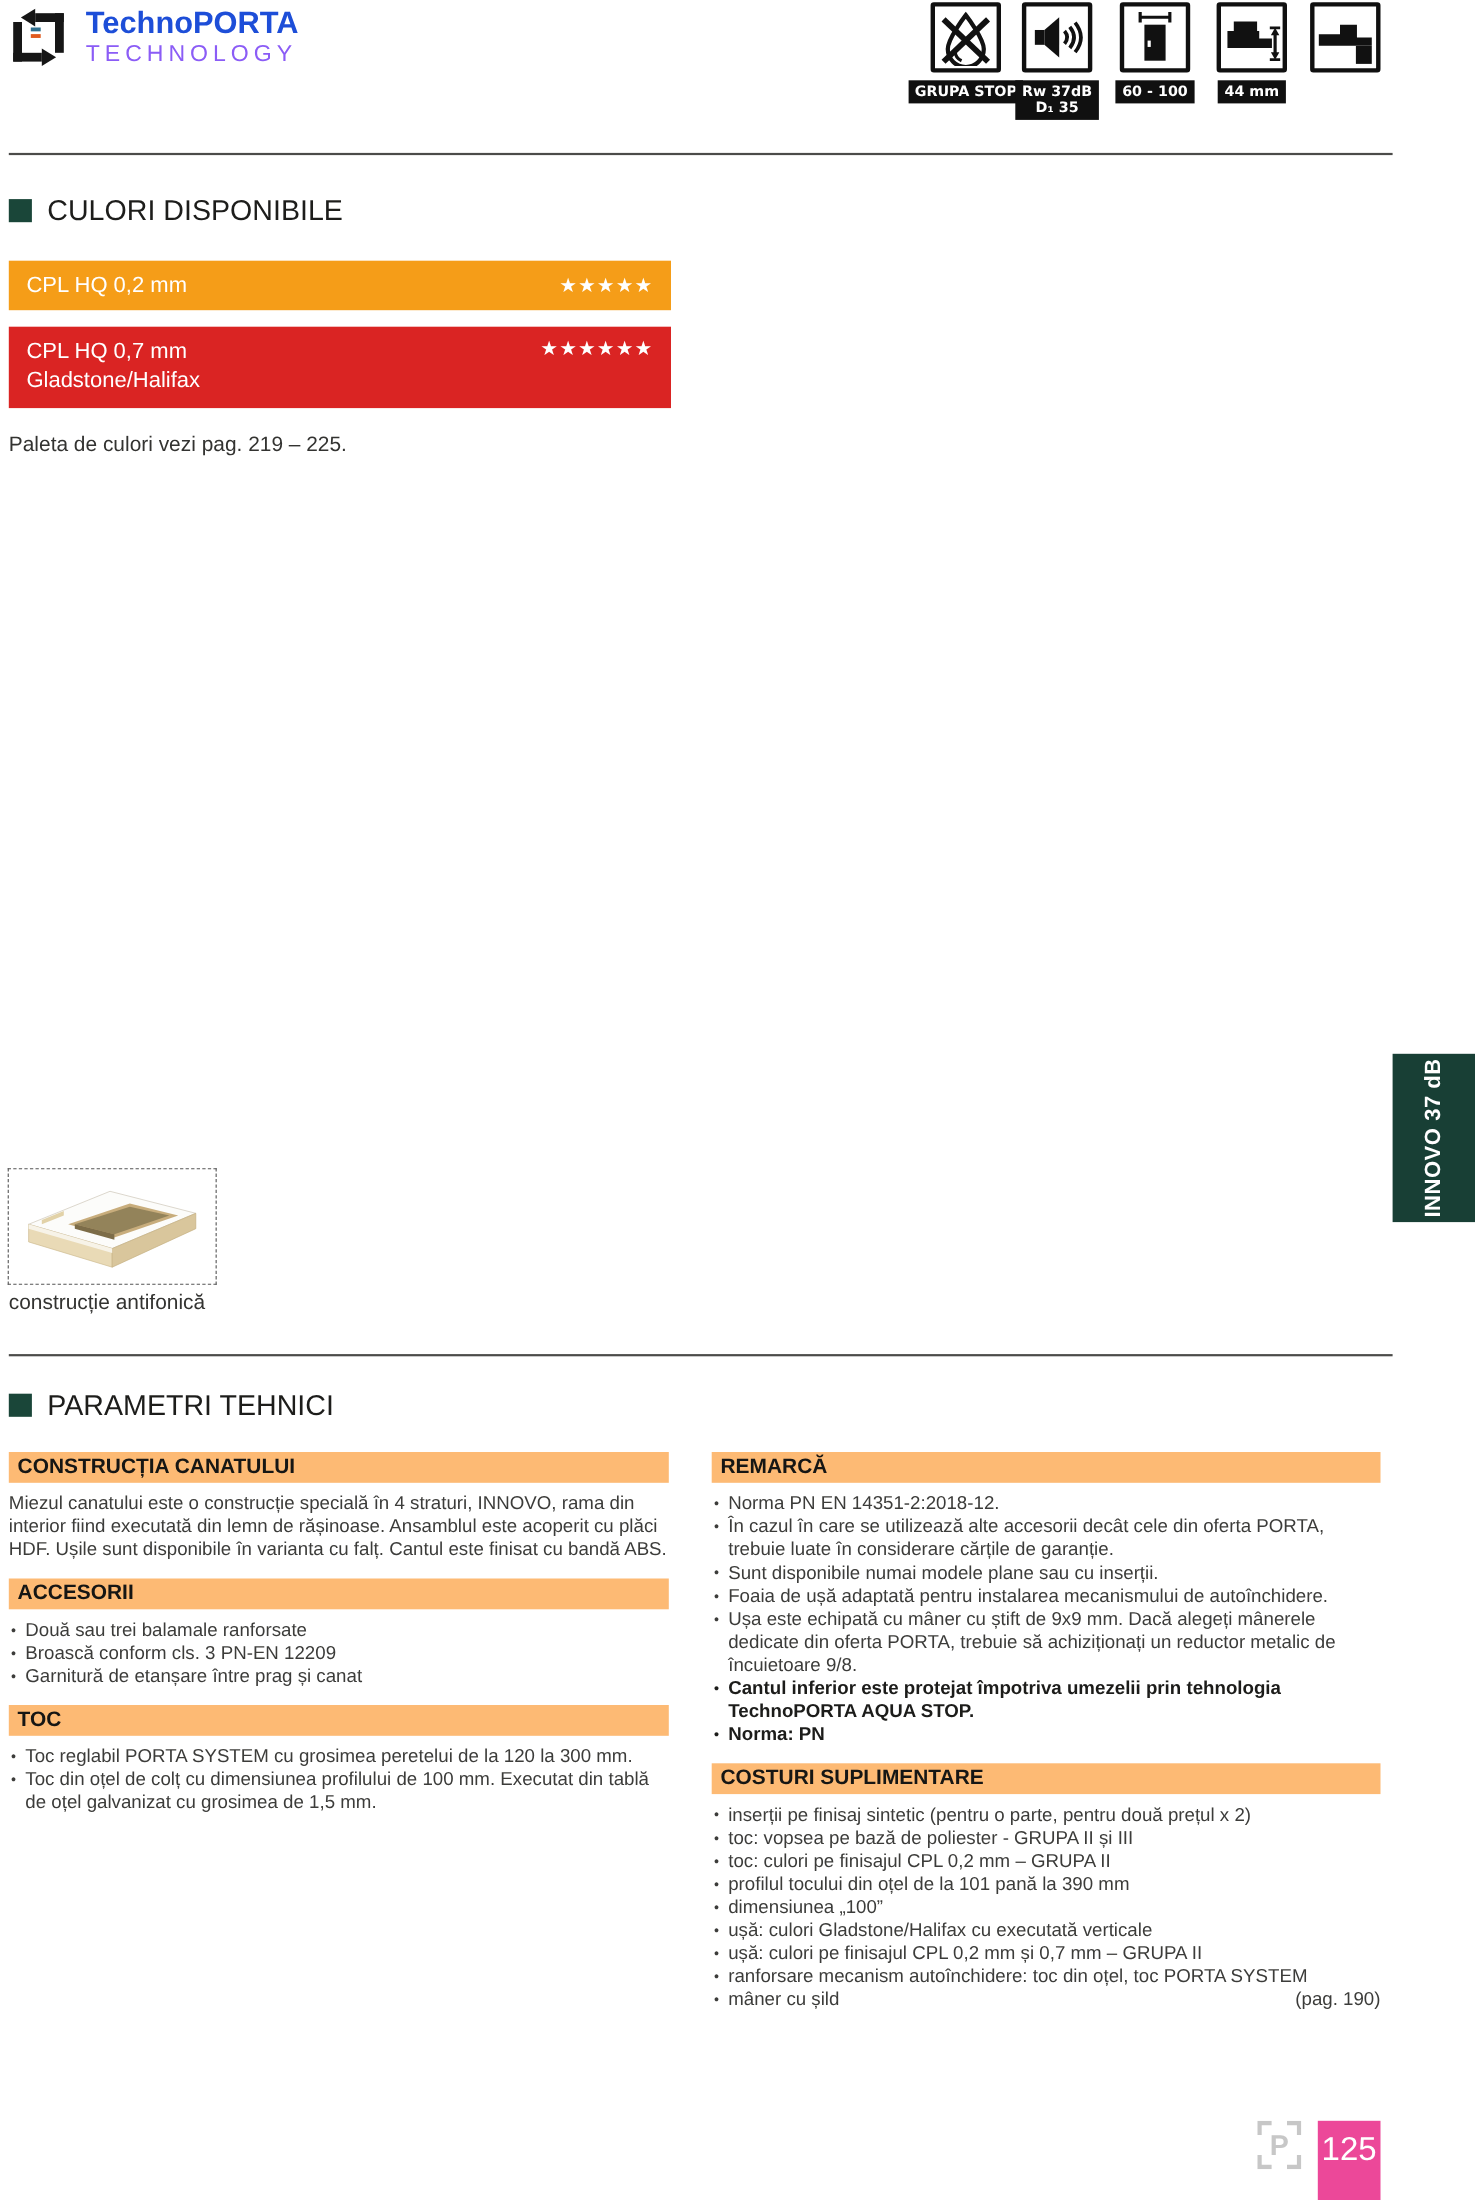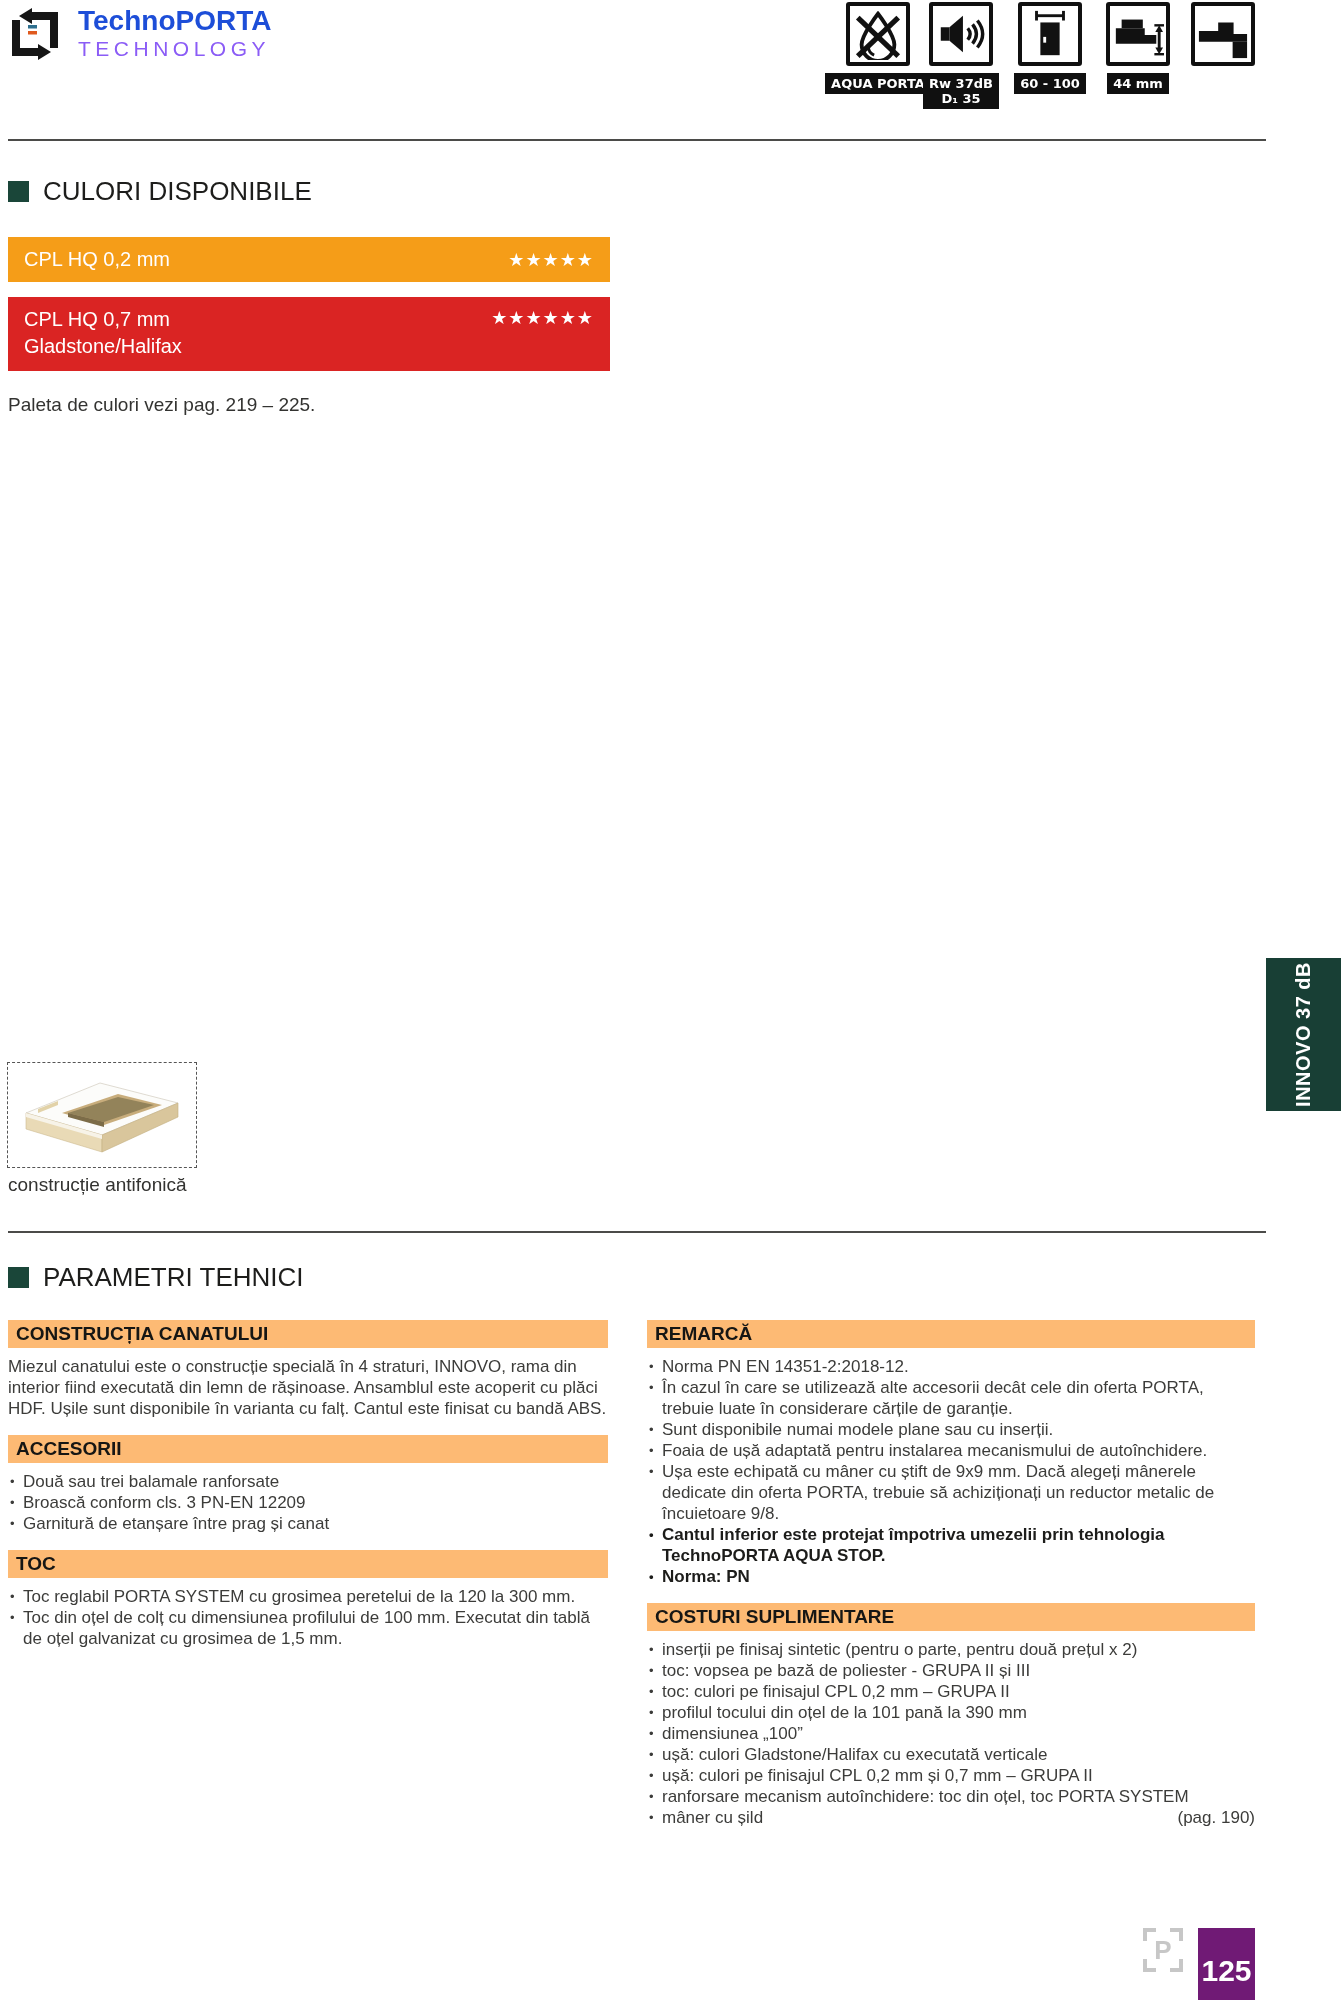--- a/index.html
+++ b/index.html
@@ -104,7 +104,7 @@
       <line x1="48" y1="10" x2="6" y2="50" stroke="#111" stroke-width="5.5"></line>
     </svg>
   </div>
-  <div class="ilabel">AQUA PORTA</div>
+  <div class="ilabel">GRUPA STOP</div>
 </div>
 
 <div class="icell" style="left:921px;">

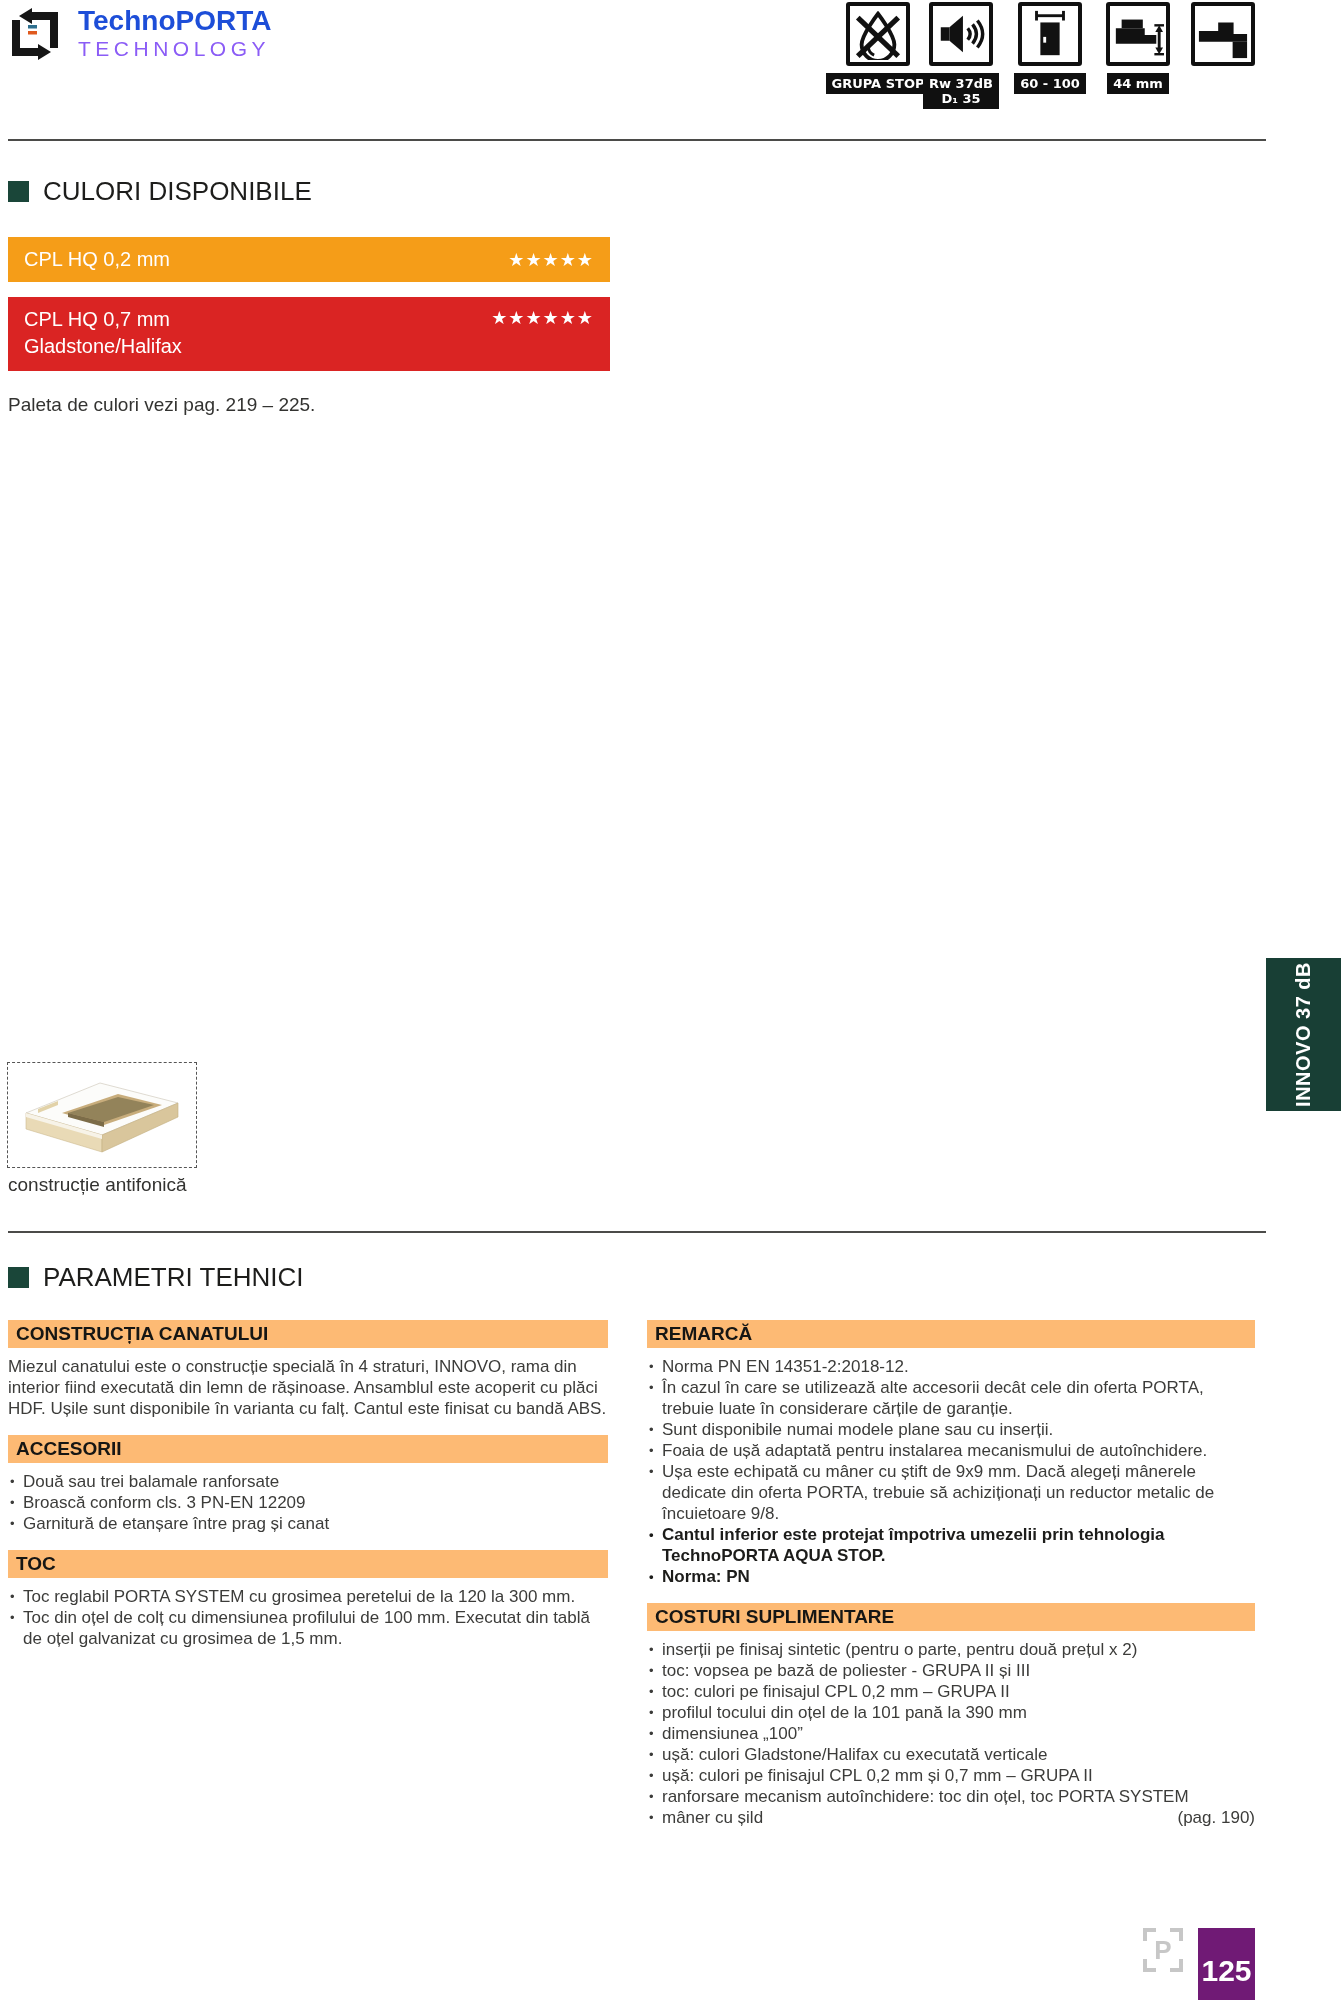--- a/index.html
+++ b/index.html
@@ -67,8 +67,8 @@
             font-weight:bold;font-size:20px;letter-spacing:0.5px;}
 
   
-  .pnum{left:1198px;top:1928px;width:57px;height:72px;background:#701a75;color:#fff;
-        font-weight:bold;font-size:30px;text-align:center;box-sizing:border-box;padding-top:26px;}
+  .pnum{left:1198px;top:1928px;width:57px;height:72px;background:#ec4899;color:#fff;
+        font-weight:normal;font-size:30px;text-align:center;box-sizing:border-box;padding-top:10px;}
   .plogo{left:1143px;top:1928px;}
 </style>
 </head>

